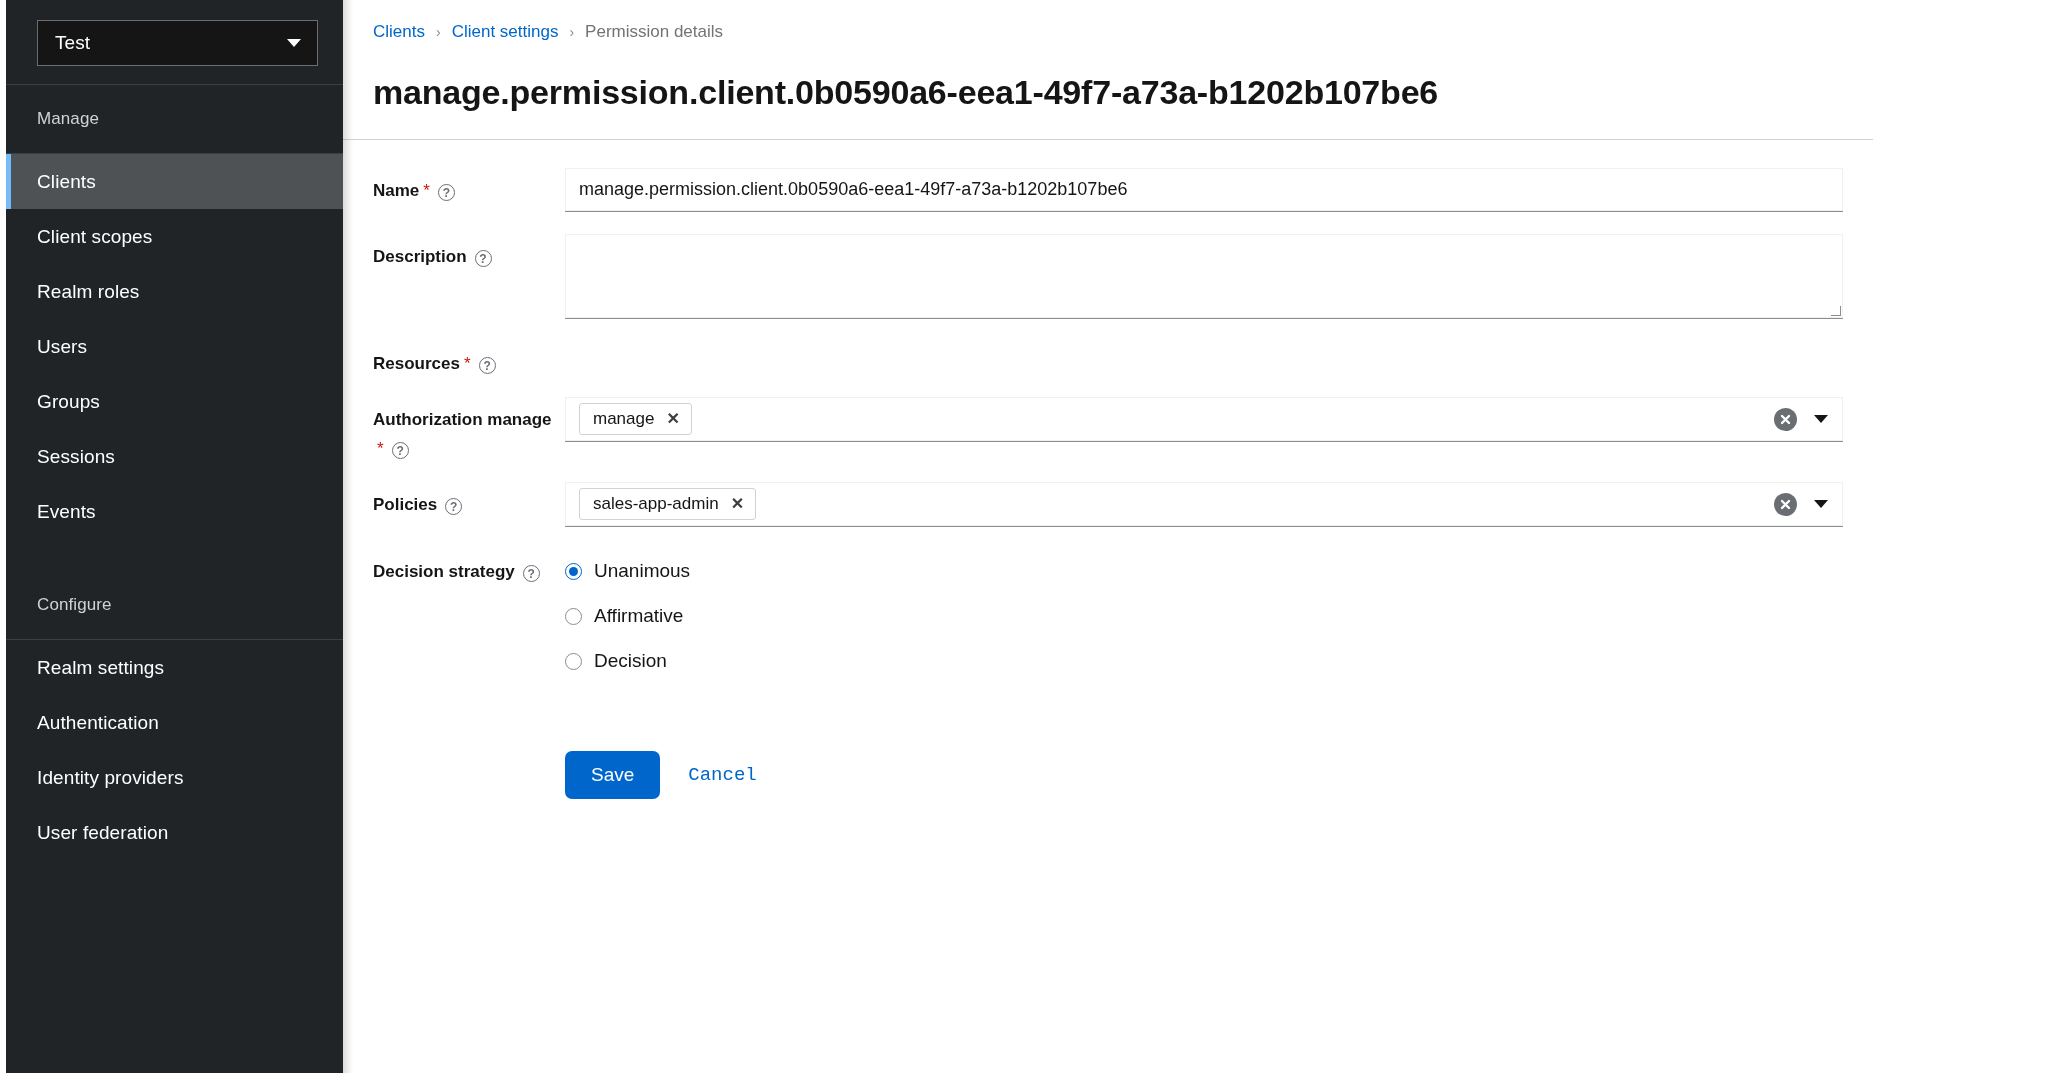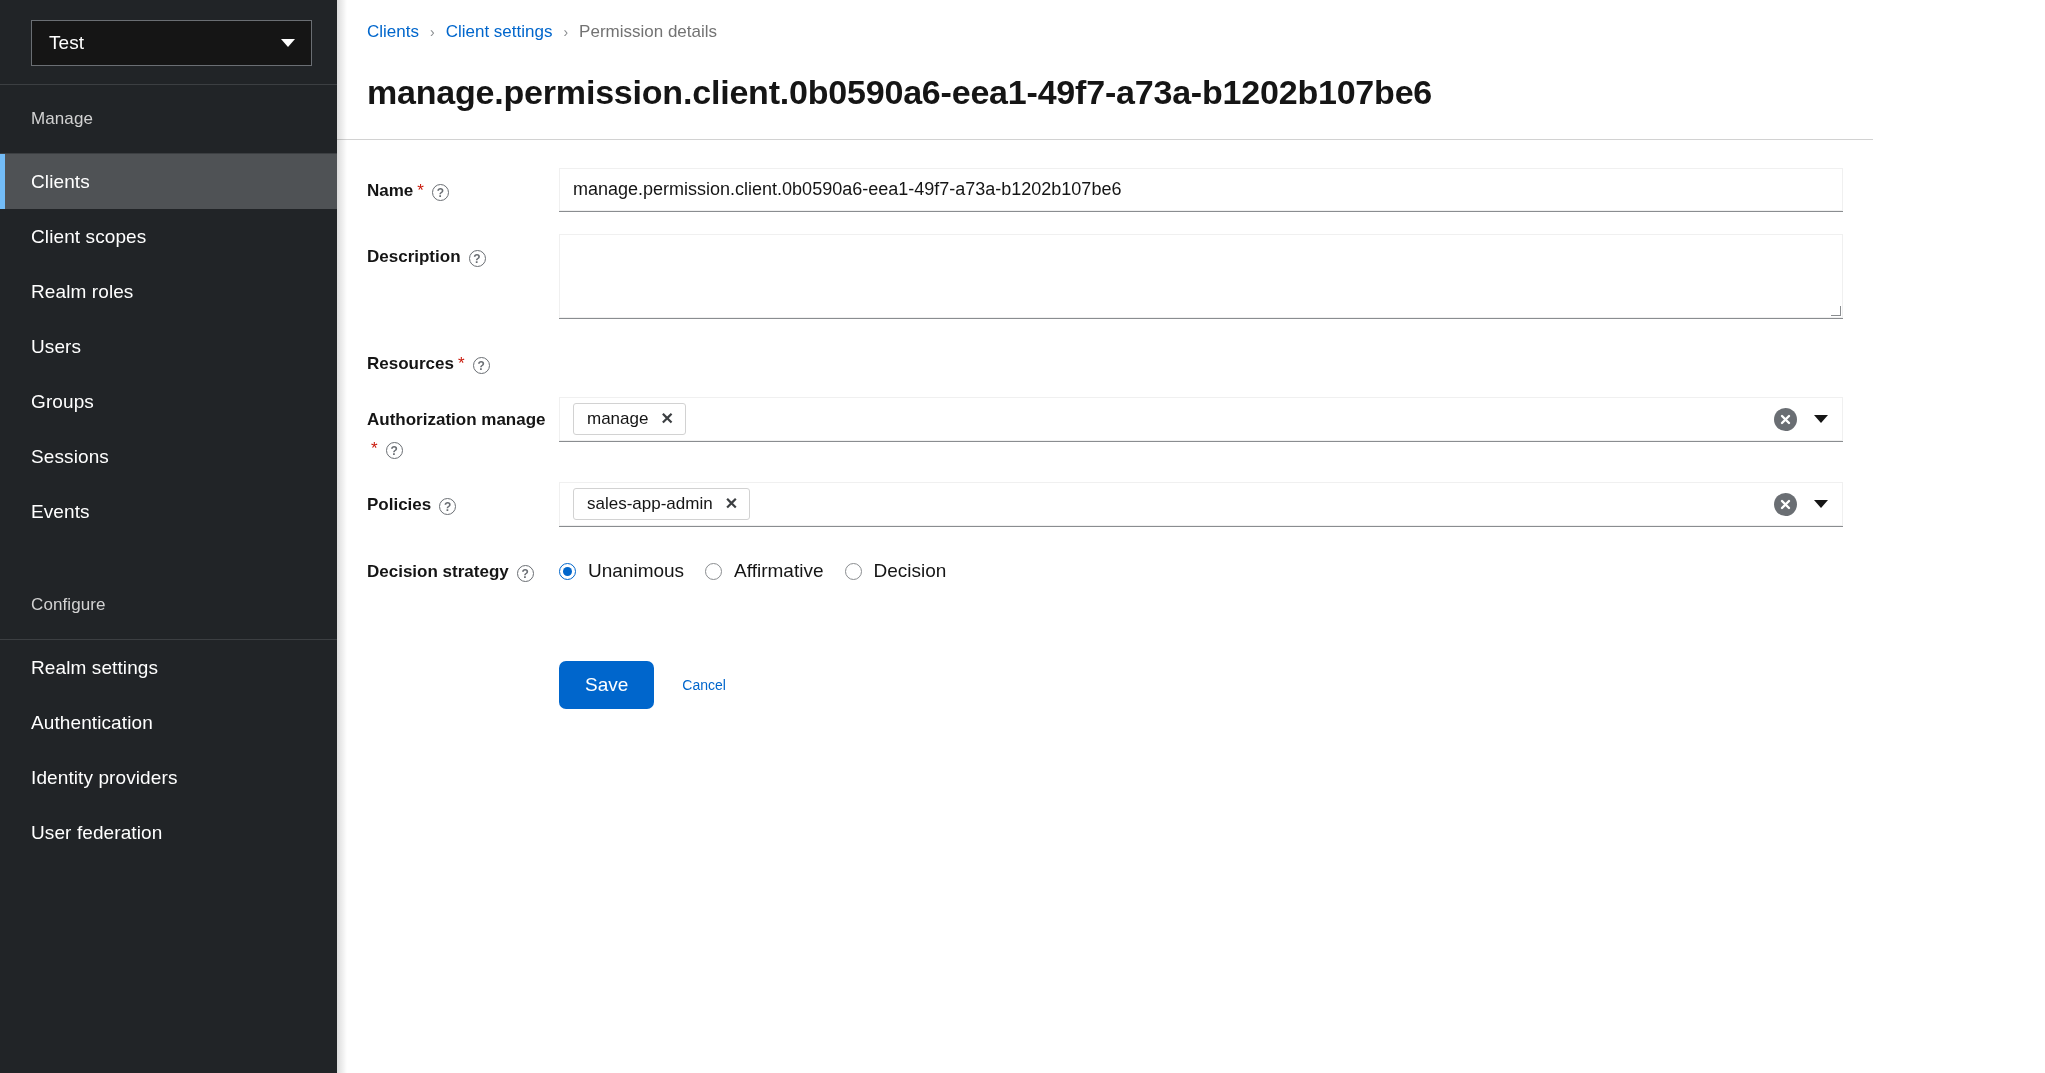--- a/index.html
+++ b/index.html
@@ -10,7 +10,7 @@
     overflow: hidden;
     -webkit-font-smoothing: antialiased;
   }
-  .app { display: flex; width: 1873px; height: 1073px; }
+  .app { display: flex; width: 1873px; height: 1073px; padding-left: 6px; }
 
   
   .sidebar {

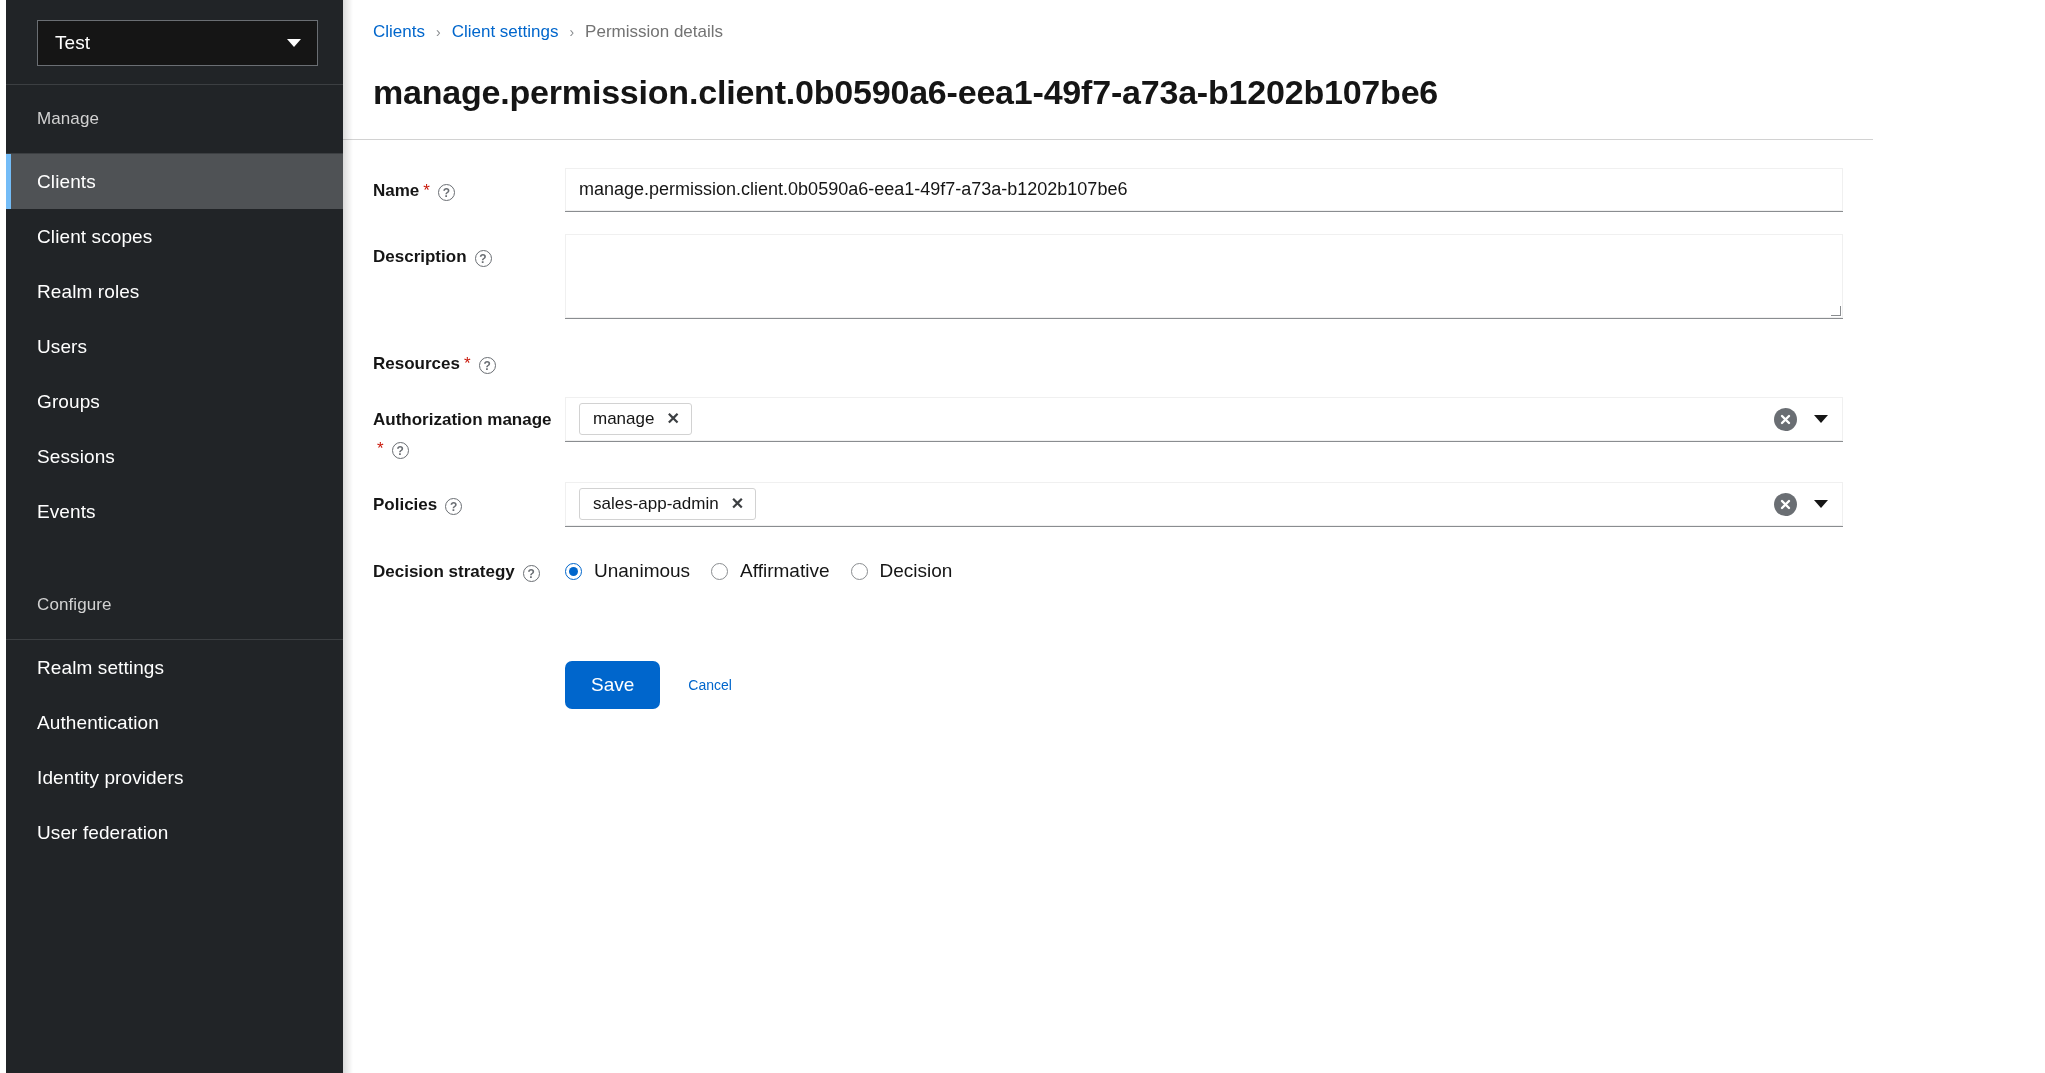--- a/index.html
+++ b/index.html
@@ -257,7 +257,7 @@
   }
 
   
-  .radio-group { display: flex; flex-direction: row; gap: 21px; padding-top: 10px; }
+  .radio-group { display: flex; flex-direction: column; gap: 21px; padding-top: 10px; }
   .radio-row { display: flex; align-items: center; gap: 12px; cursor: pointer; }
   .radio {
     width: 17px; height: 17px;

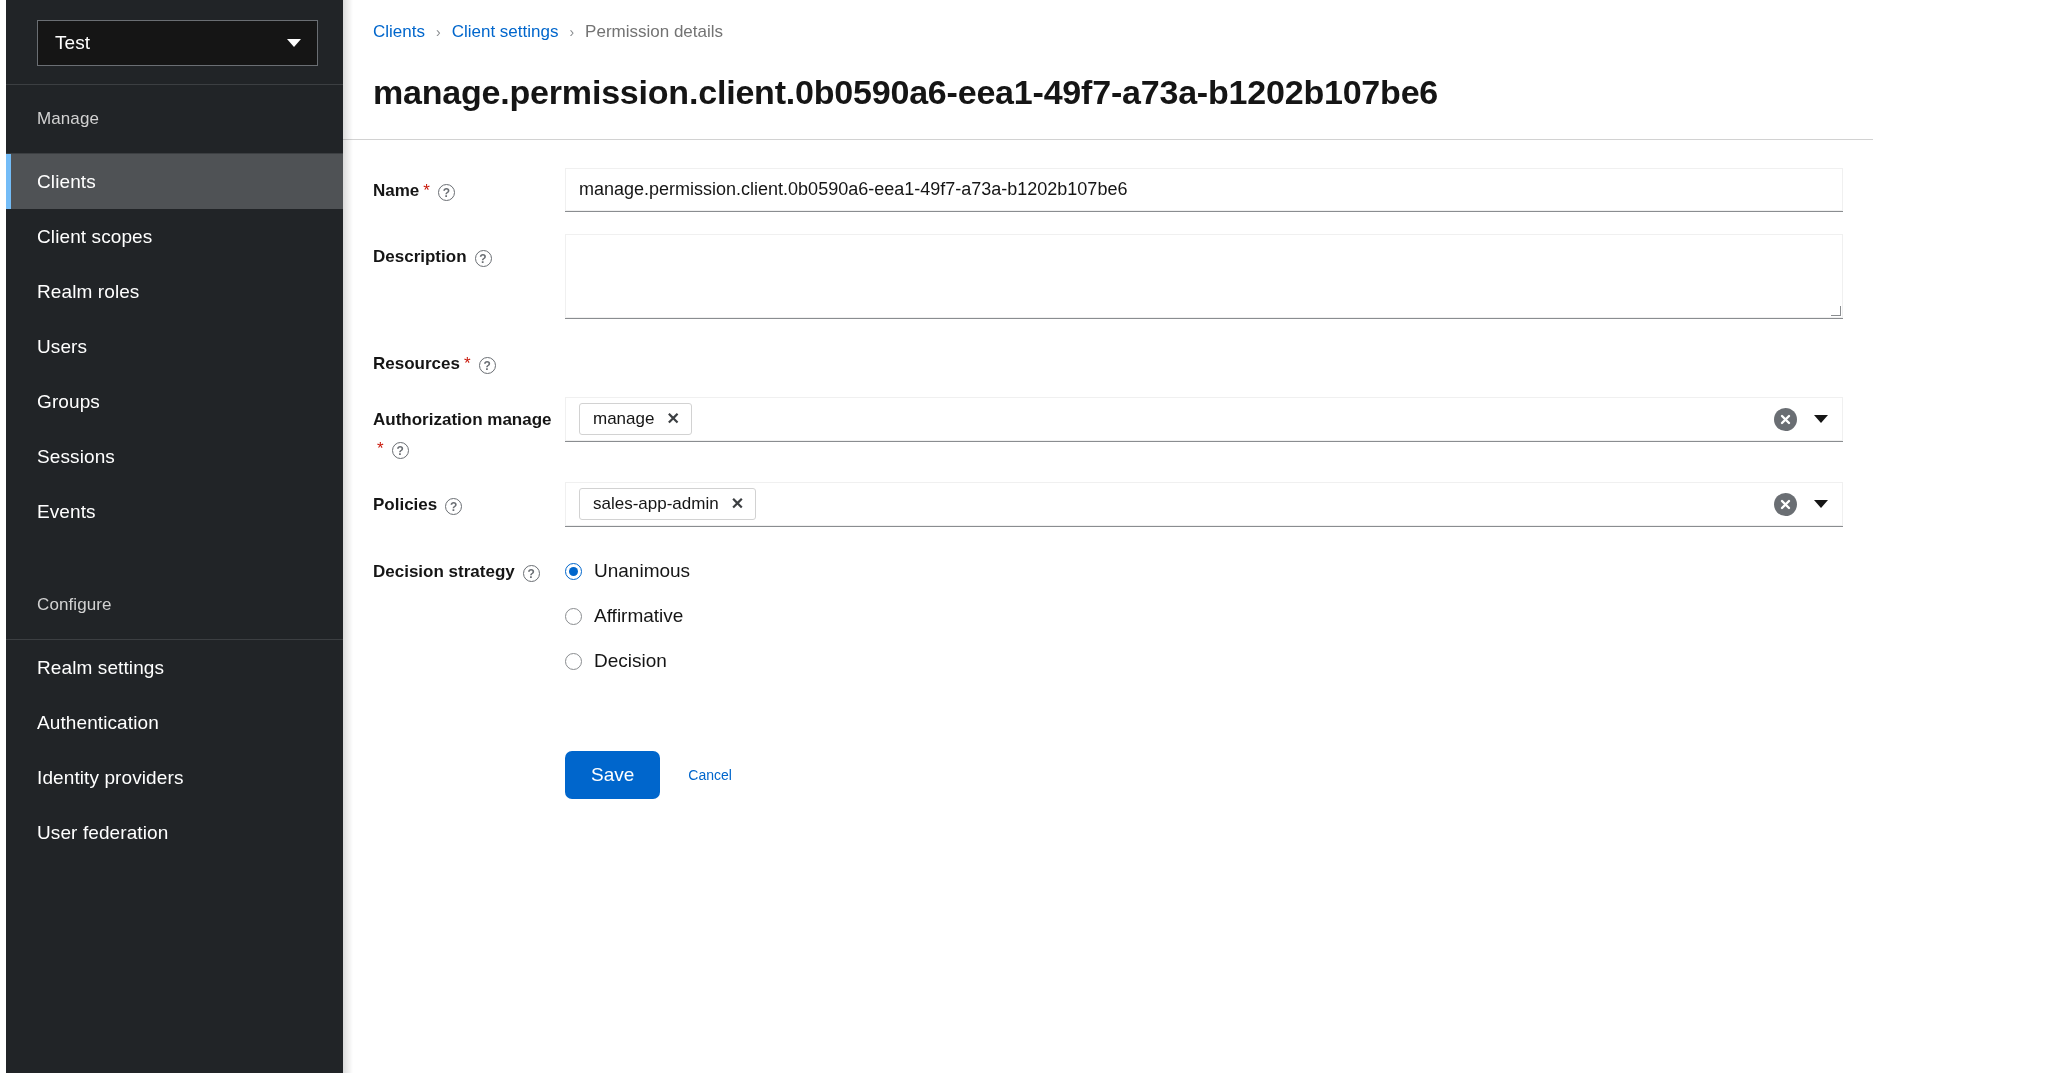--- a/index.html
+++ b/index.html
@@ -301,10 +301,10 @@
     background: none;
     border: none;
     color: #0066cc;
-    font-size: 14px;
+    font-size: 19px;
     cursor: pointer;
     padding: 12px 8px;
-    font-family: Liberation Sans, sans-serif;
+    font-family: Liberation Mono, monospace;
     line-height: 24px;
   }
 </style>

